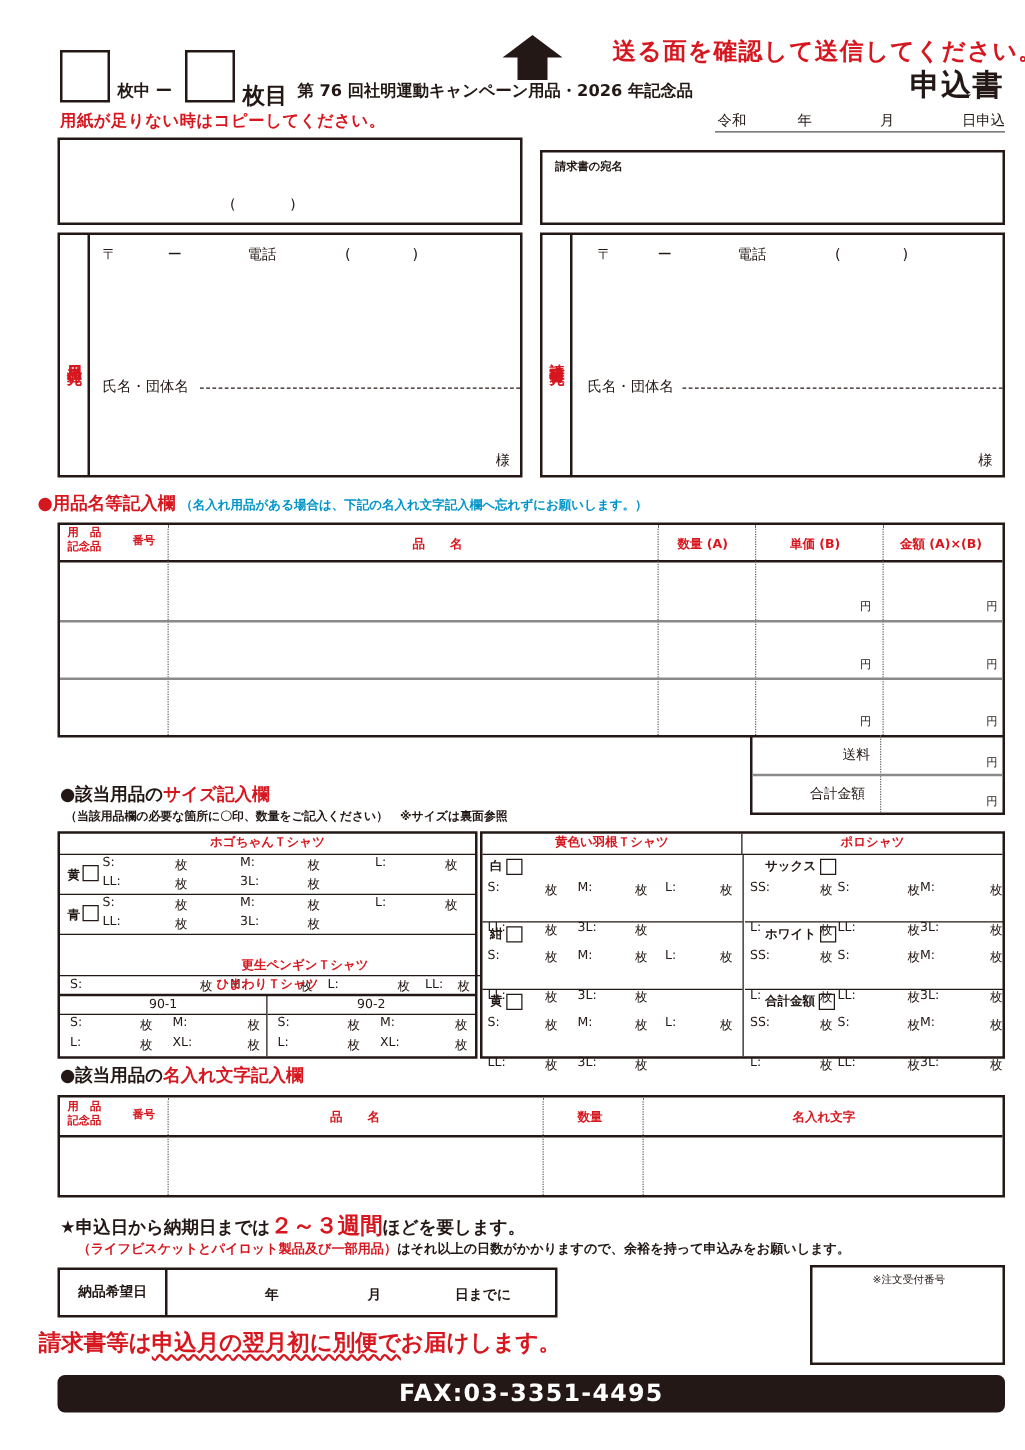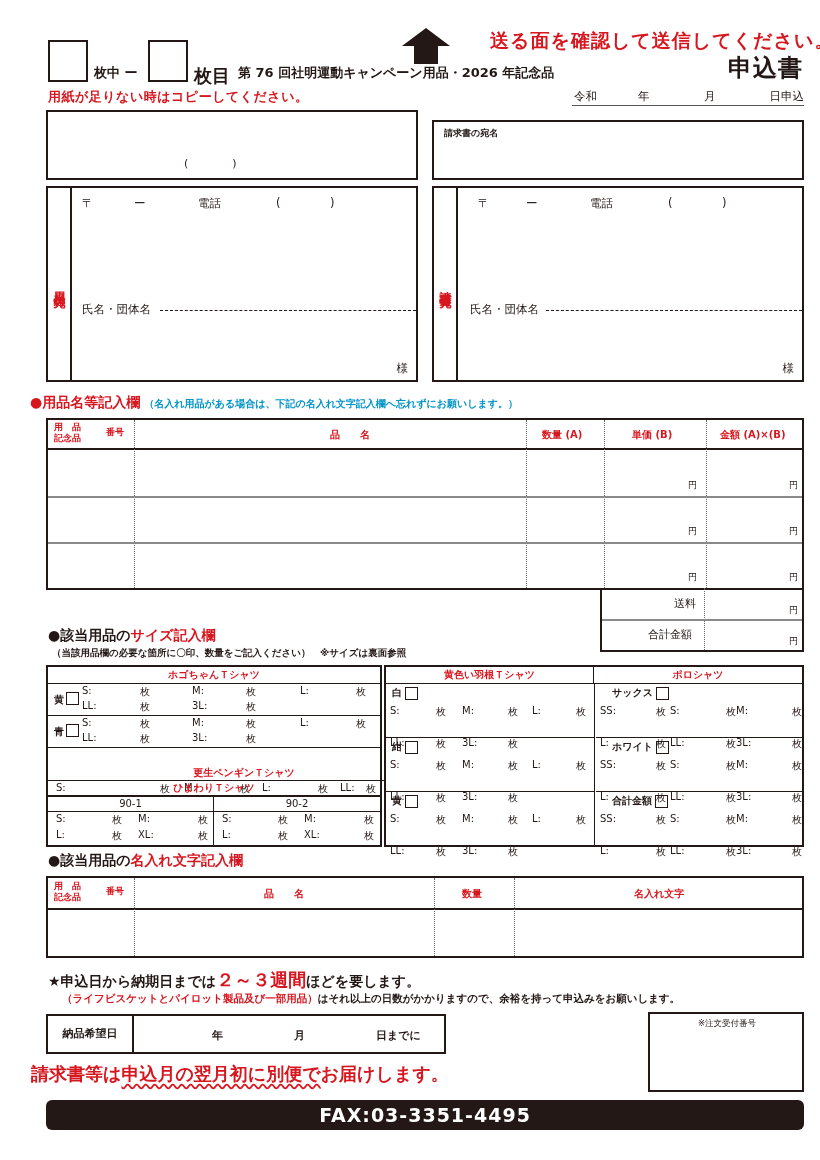--- a/index.html
+++ b/index.html
@@ -387,7 +387,7 @@
   <div class="abs bold" style="left:0;top:0;width:86px;height:36px;border-right:2px solid #231815;font-size:11px;text-align:center;line-height:36px;">納品希望日</div>
   <span class="abs bold" style="left:164px;top:12px;font-size:11px;">年</span>
   <span class="abs bold" style="left:246px;top:12px;font-size:11px;">月</span>
-  <span class="abs bold" style="left:328px;top:12px;font-size:11px;font-family:Liberation Serif, serif;">日までに</span>
+  <span class="abs bold" style="left:316px;top:12px;font-size:11px;font-family:Liberation Serif, serif;">日までに</span>
 </div>
 
 <div class="abs" style="left:648px;top:1012px;width:156px;height:80px;border:2px solid #231815;">

